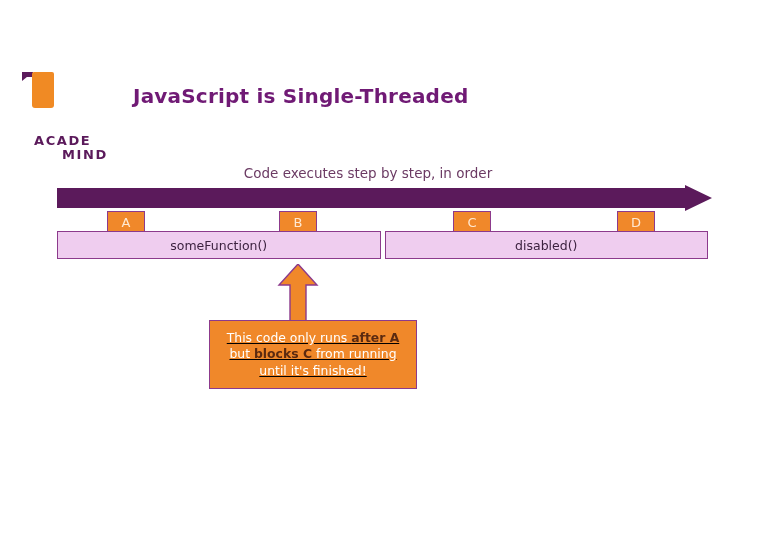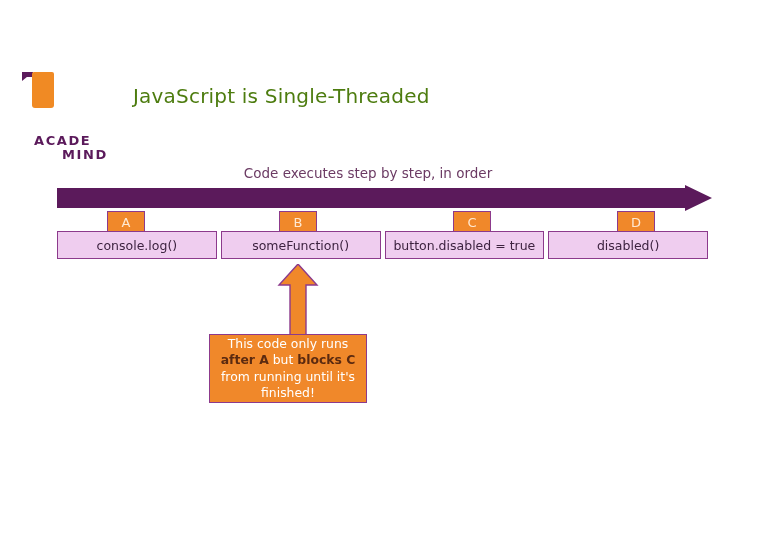--- a/index.html
+++ b/index.html
@@ -73,8 +73,8 @@
     left: 133px;
     top: 84px;
     font-size: 20px;
-    font-weight: normal;
-    color: #4d7c0f;
+    font-weight: bold;
+    color: #701a75;
     letter-spacing: 0.2px;
   }
 

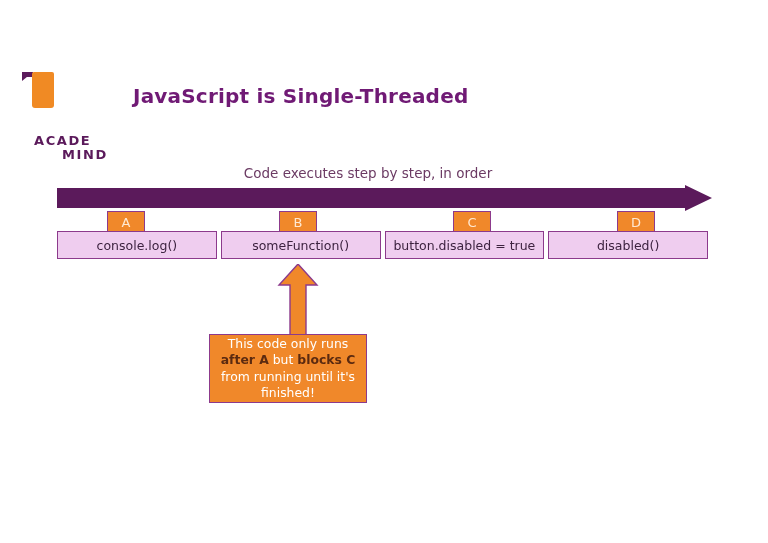--- a/index.html
+++ b/index.html
@@ -201,7 +201,6 @@
 <div class="badge badge-d">D</div>
 
 <div class="steps">
-  <div class="step-box">console.log()</div>
   <div class="step-box">someFunction()</div>
   <div class="step-box">button.disabled = true</div>
   <div class="step-box">disabled()</div>

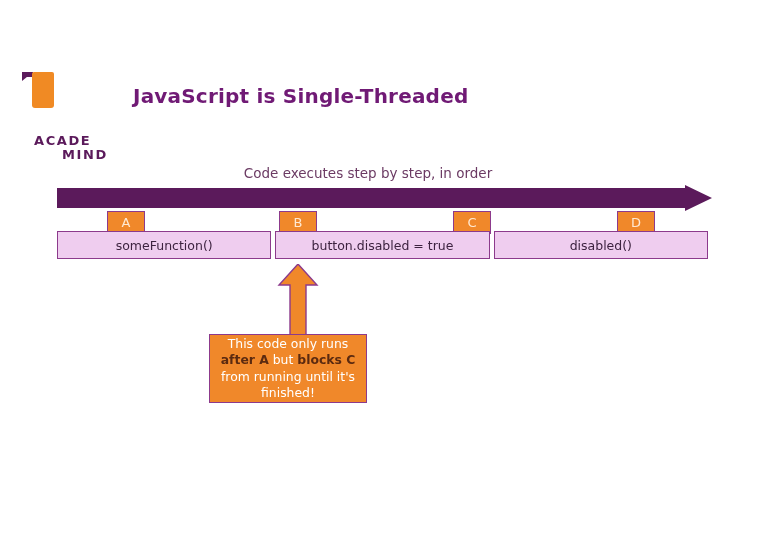--- a/index.html
+++ b/index.html
@@ -202,7 +202,6 @@
 
 <div class="steps">
   <div class="step-box">someFunction()</div>
-  <div class="step-box">button.disabled = true</div>
   <div class="step-box">disabled()</div>
 </div>
 

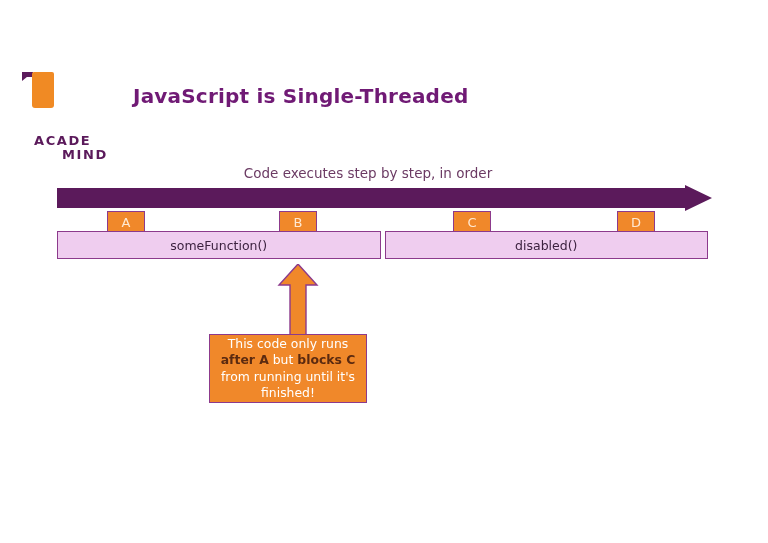--- a/index.html
+++ b/index.html
@@ -153,8 +153,8 @@
   .callout {
     position: absolute;
     left: 209px;
-    top: 334px;
-    width: 158px;
+    top: 320px;
+    width: 208px;
     height: 69px;
     background: #F0882A;
     border: 1.4px solid #8C3A8C;
@@ -163,6 +163,7 @@
     align-items: center;
     justify-content: center;
     padding: 4px 8px;
+    text-decoration: underline;
   }
   .callout-text {
     color: #FFFFFF;

